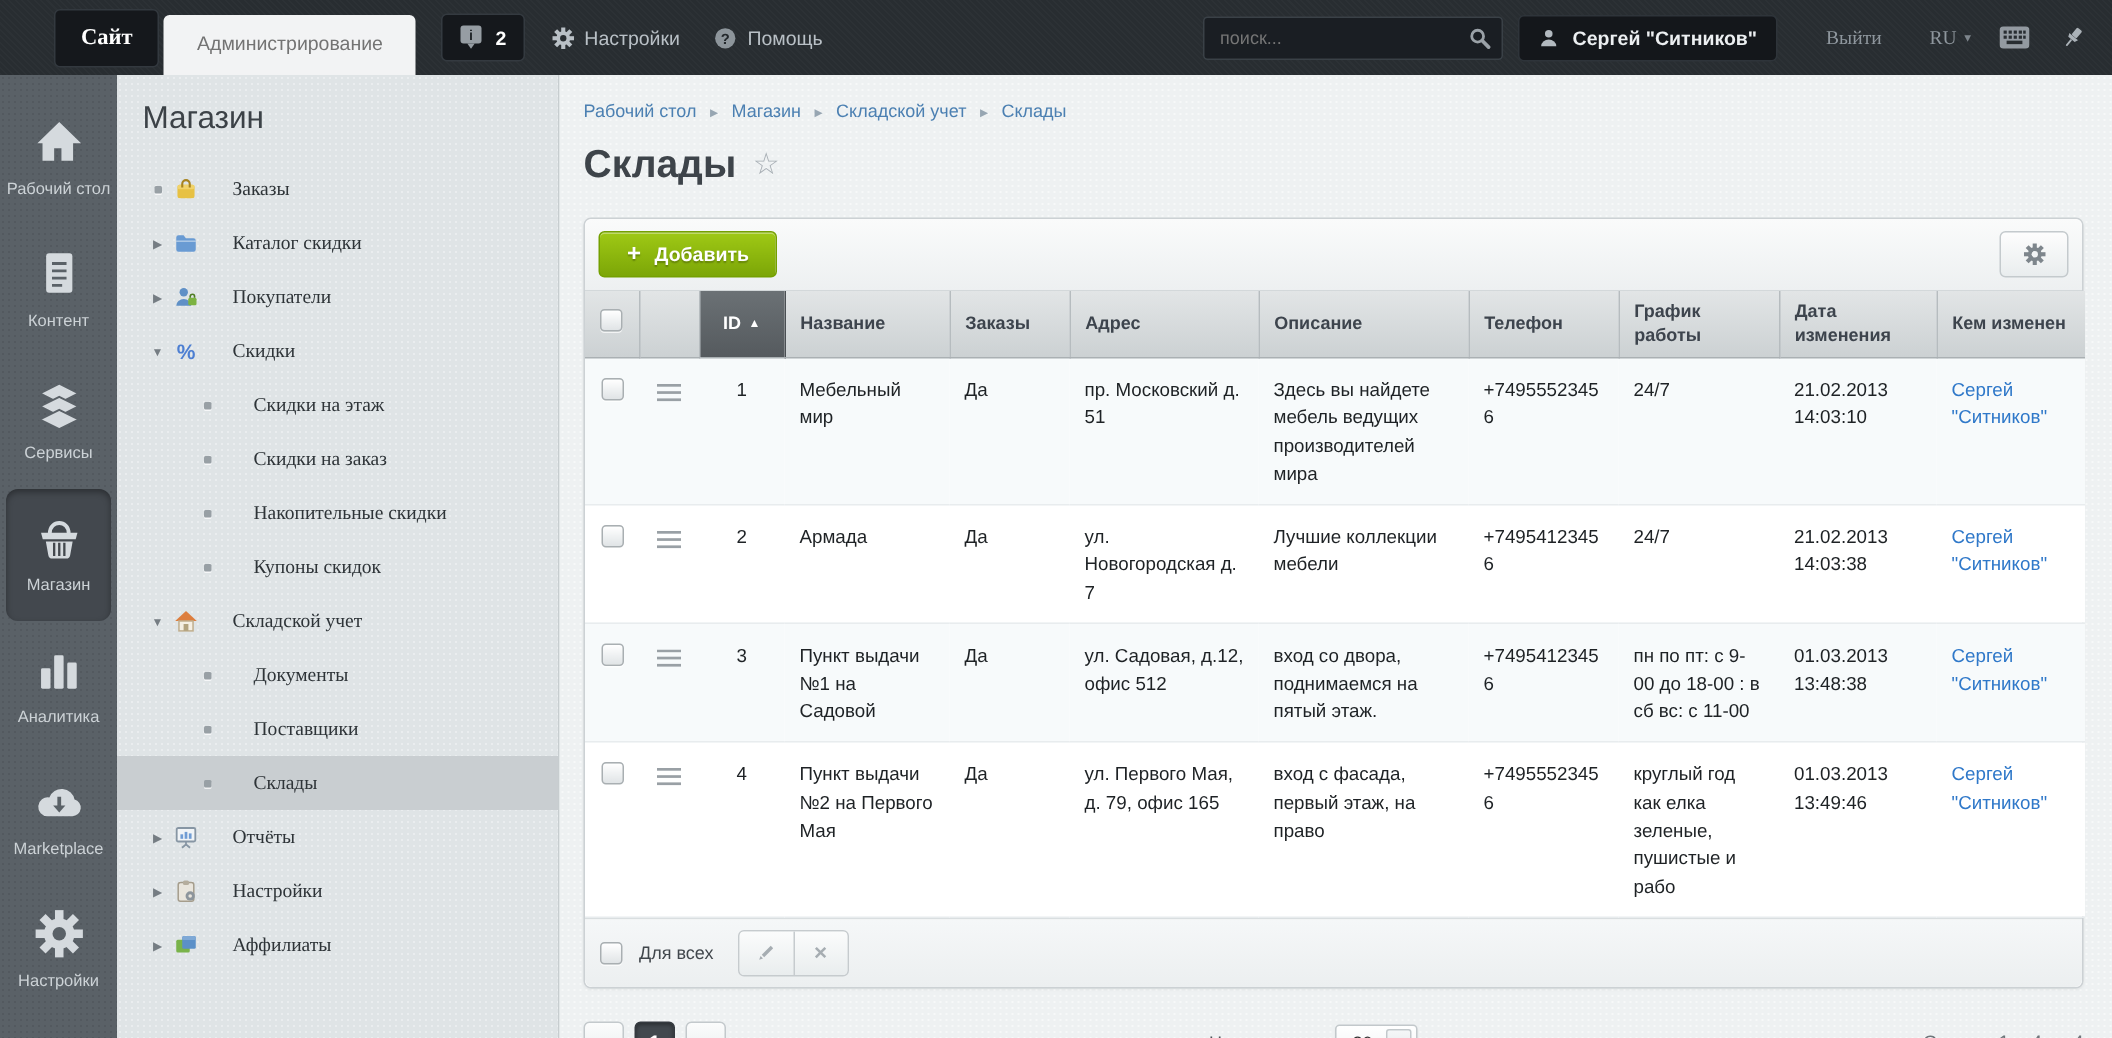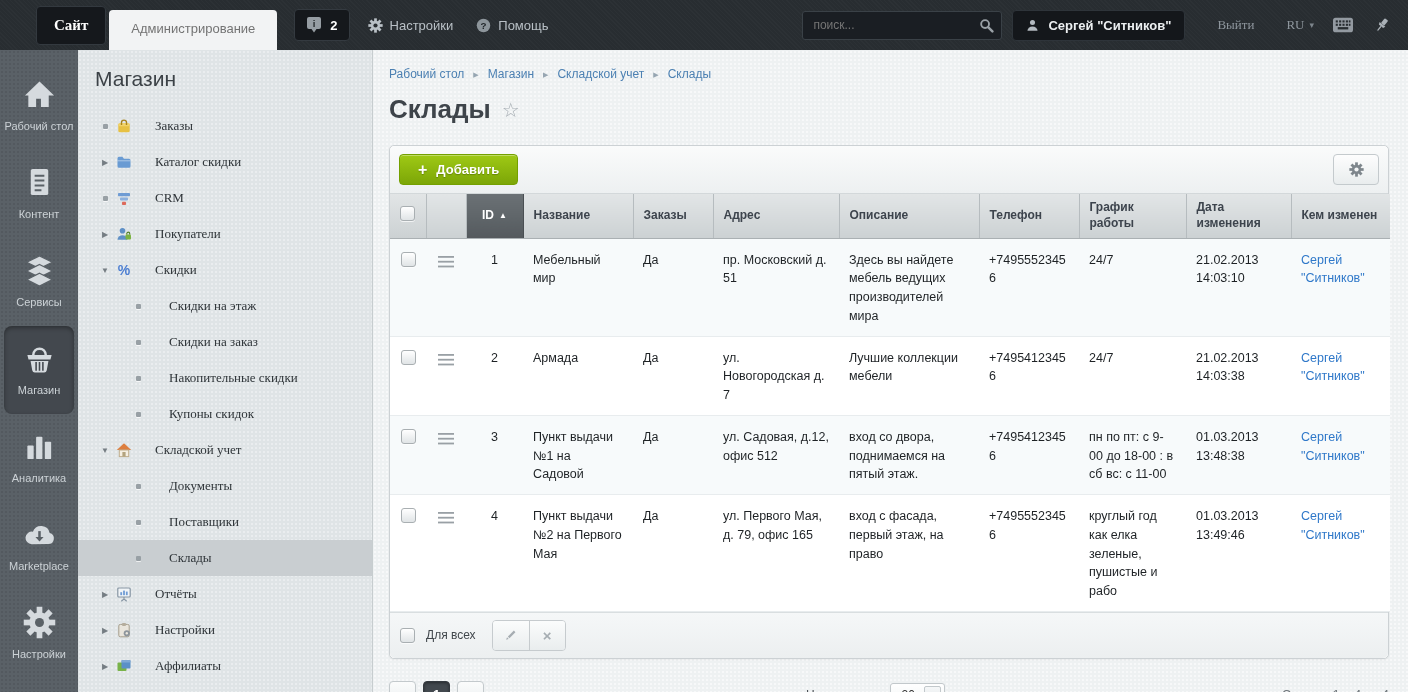--- a/index.html
+++ b/index.html
@@ -307,19 +307,6 @@
             </svg>
           </span>
           <span class="mi-label">Каталог скидки</span>
-        </div>
-        <div class="menu-item lvl1">
-          <span class="marker">
-            <span class="sq"></span>
-          </span>
-          <span class="mi-ico">
-            <svg viewBox="0 0 16 16">
-              <rect x="2" y="3" width="12" height="3.2" rx="0.8" fill="#6f9cd4"></rect>
-              <rect x="4" y="7.4" width="8" height="3.2" rx="0.8" fill="#8cb0dd"></rect>
-              <rect x="6" y="11.8" width="4" height="3.2" rx="0.8" fill="#dd6a5c"></rect>
-            </svg>
-          </span>
-          <span class="mi-label">CRM</span>
         </div>
         <div class="menu-item lvl1">
           <span class="marker">▶</span>

